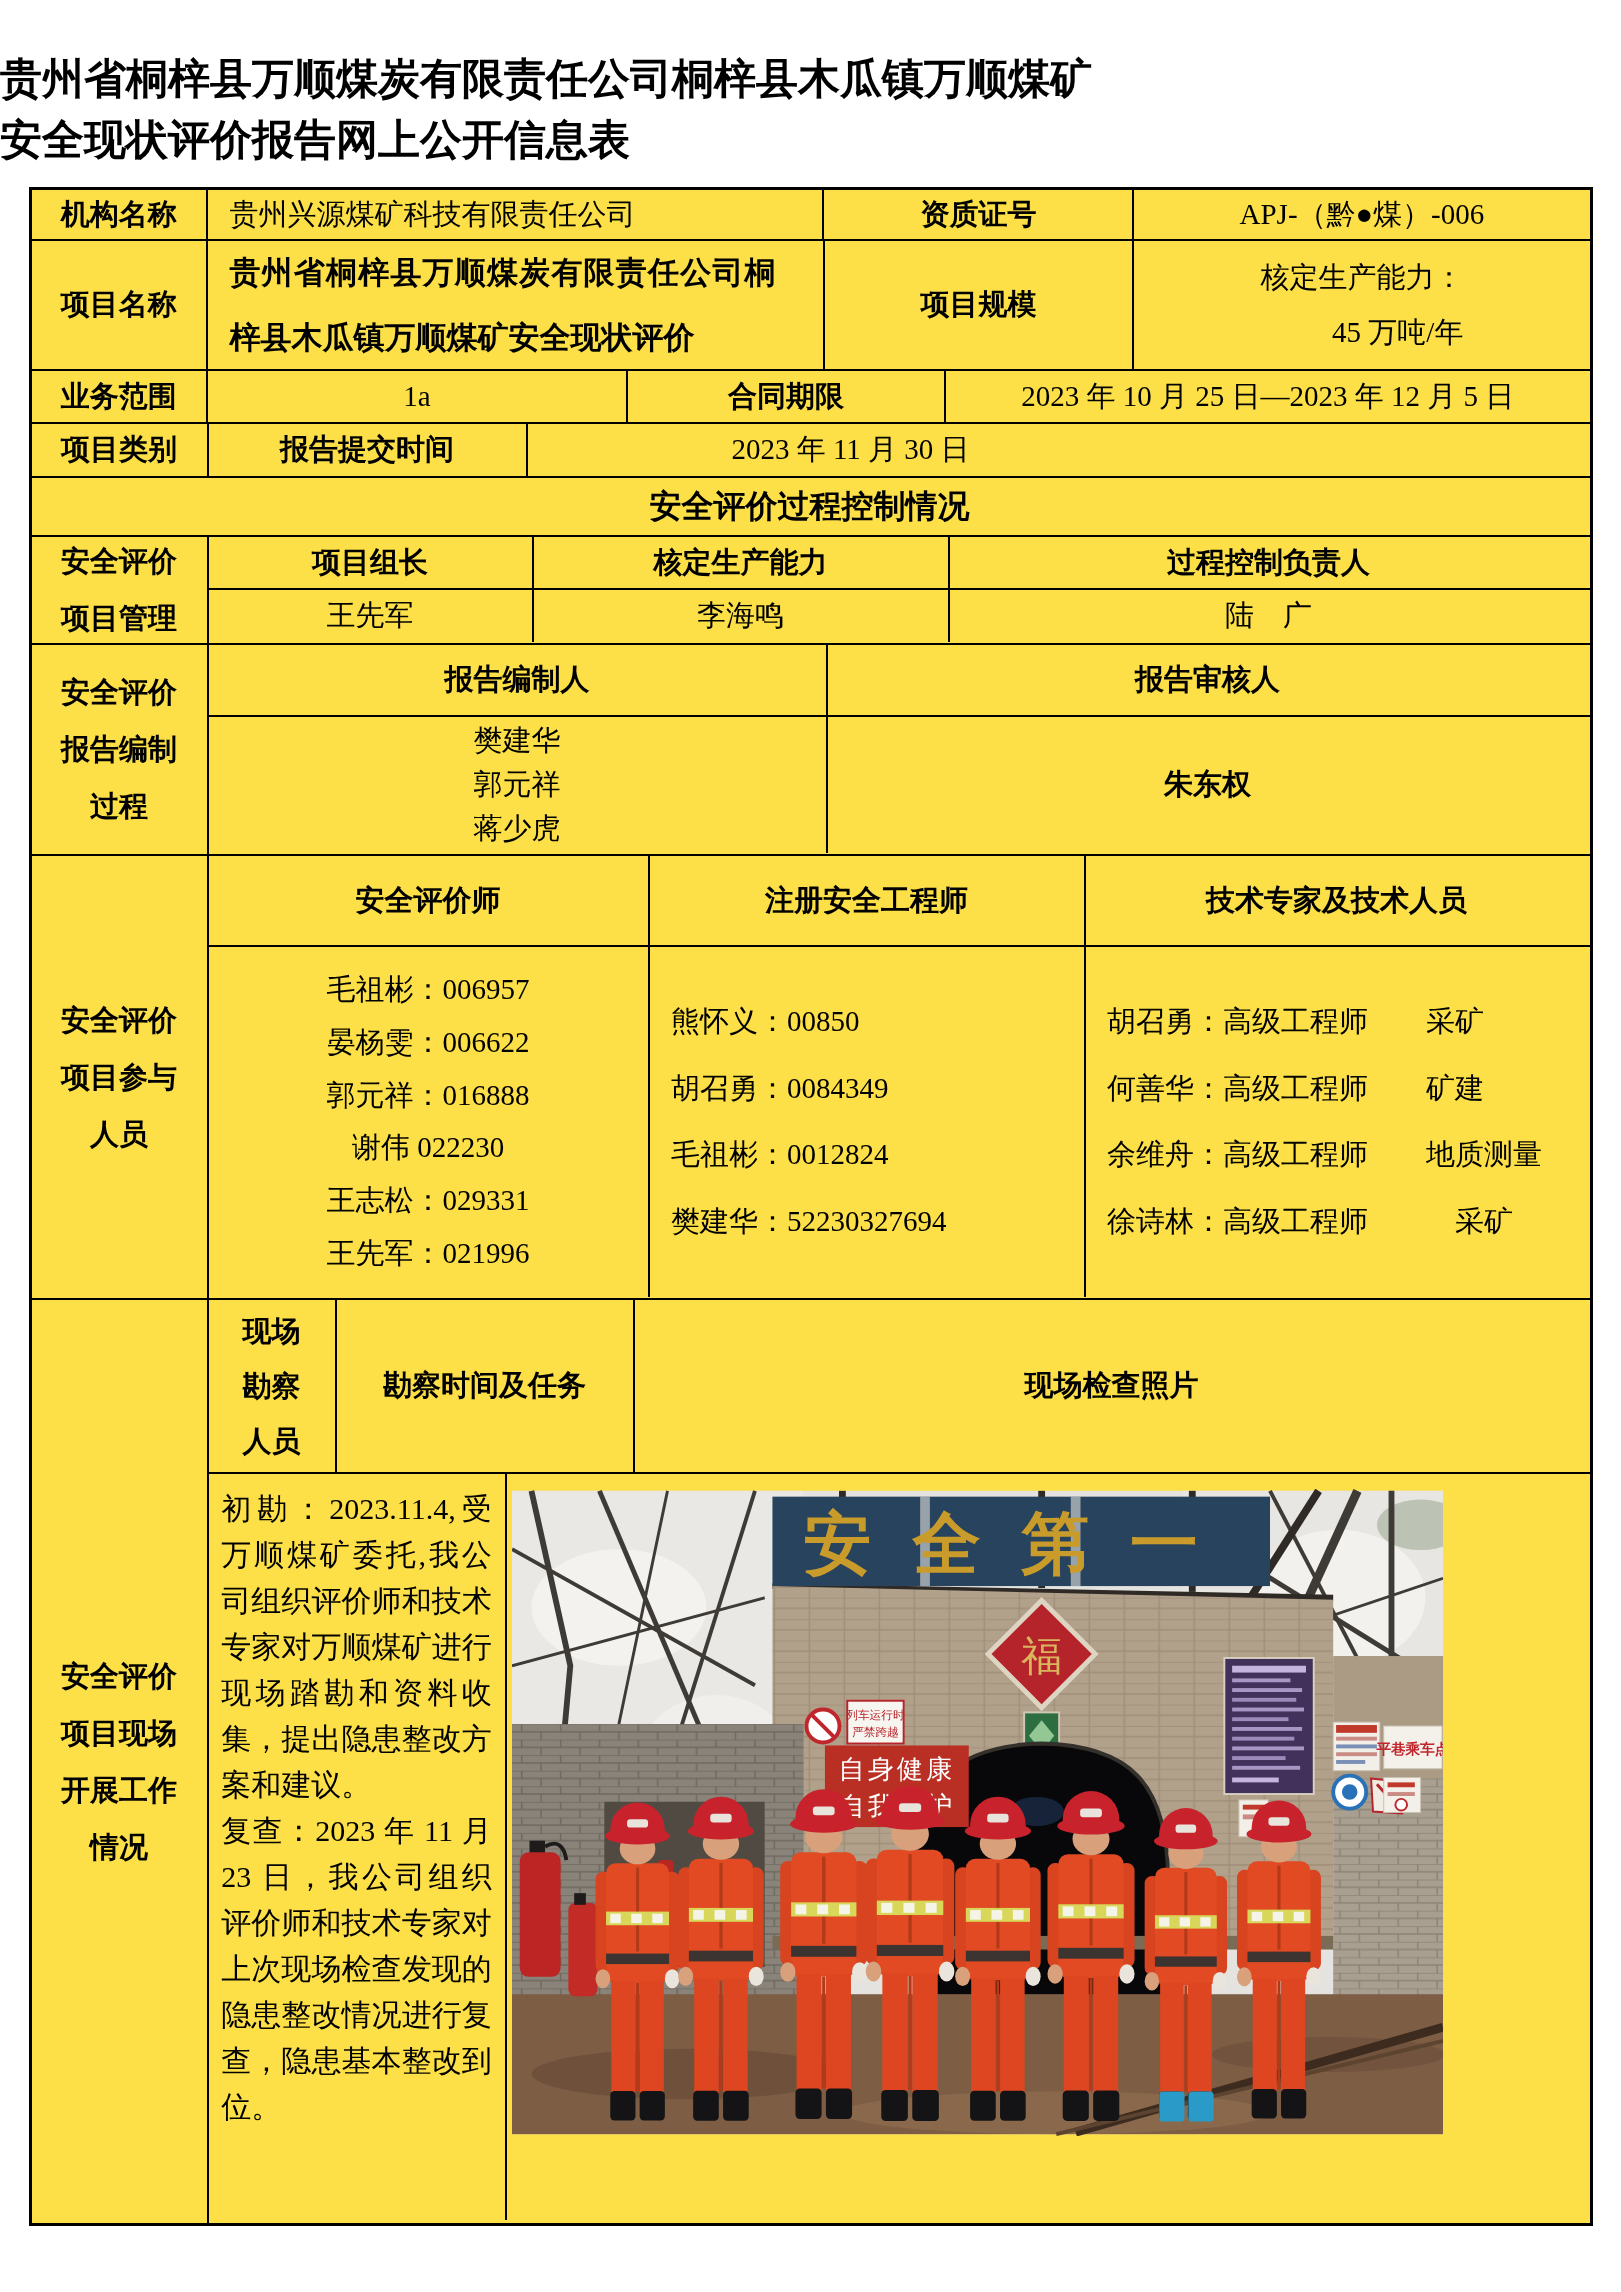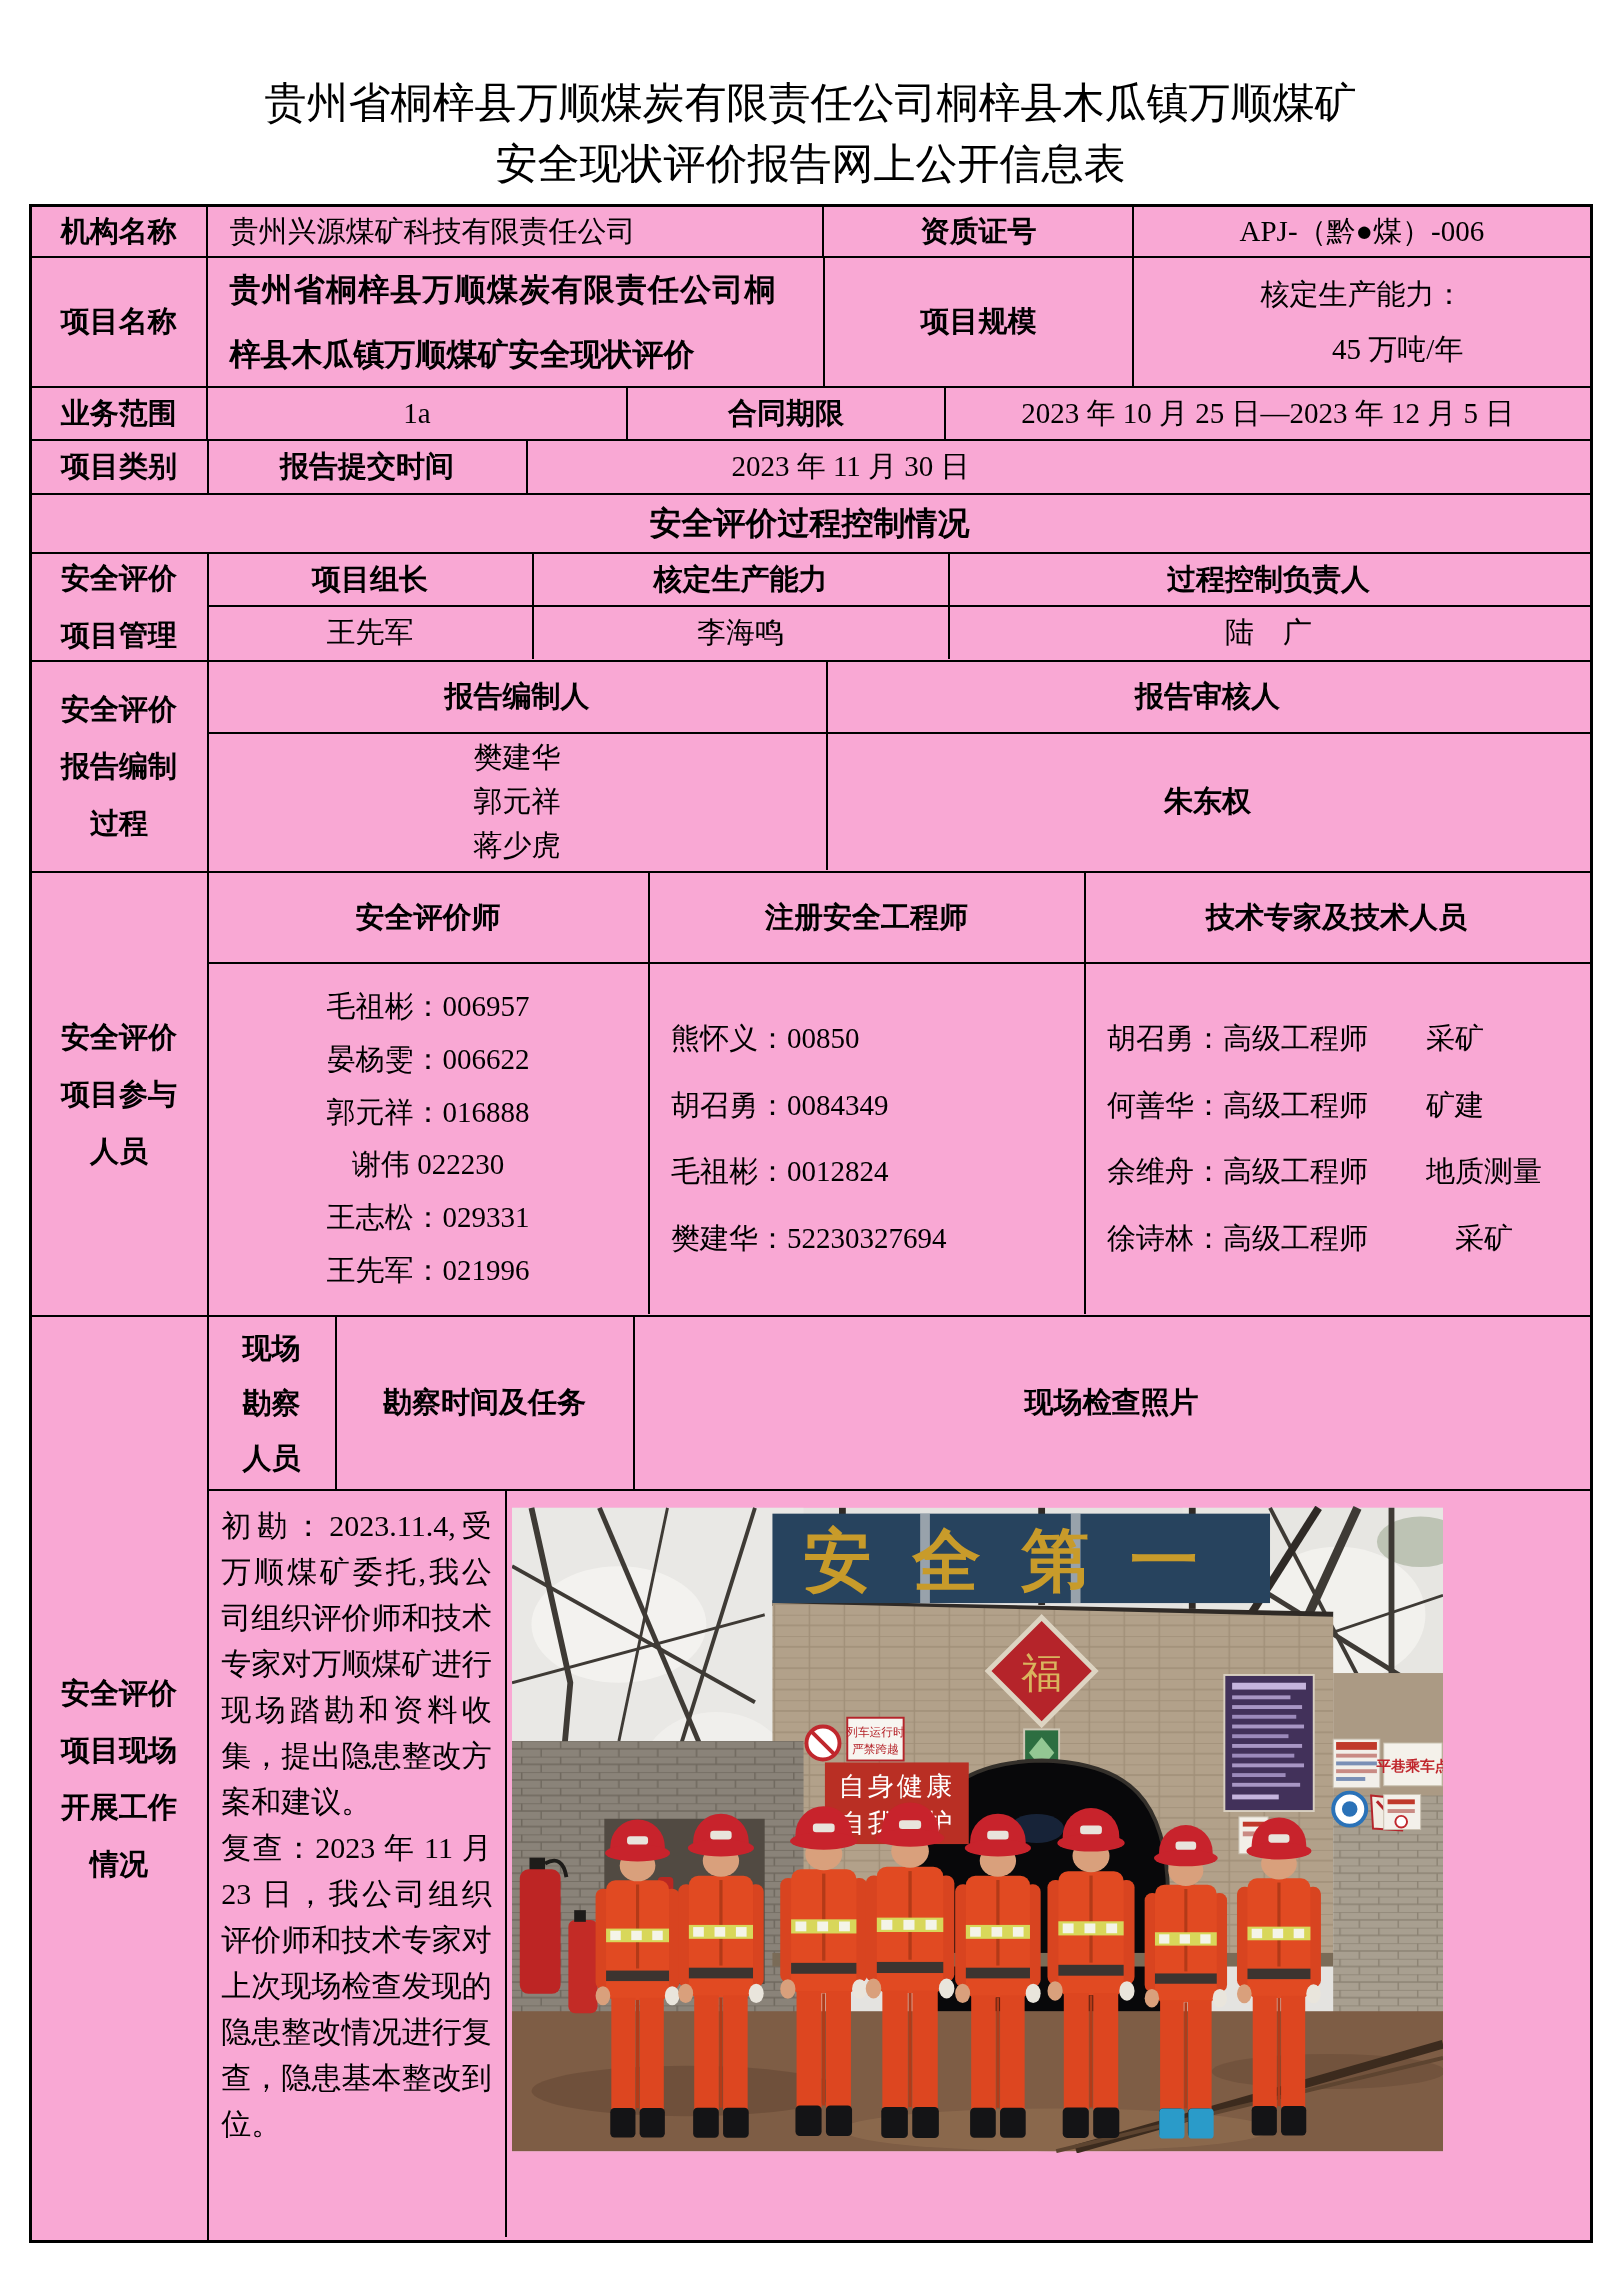--- a/index.html
+++ b/index.html
@@ -5,7 +5,7 @@
   * { margin:0; padding:0; box-sizing:border-box; }
   html,body { background:#ffffff; }
   body { width:1621px; height:2293px; font-family:"Liberation Serif", serif; color:#000; position:relative; }
-  .doc-title { text-align:center; font-weight:normal; font-size:42px; line-height:61px; padding-top:73px; }
+  .doc-title { font-weight:bold; font-size:42px; line-height:61px; padding-top:49px; }
   .tbl { width:1564px; margin:9px auto 0 auto; border:3.9px solid #000; background:#f9a8d4; }
   .trow { display:flex; border-bottom:2.9px solid #000; }
   .tbl > .trow:last-child { border-bottom:none; }

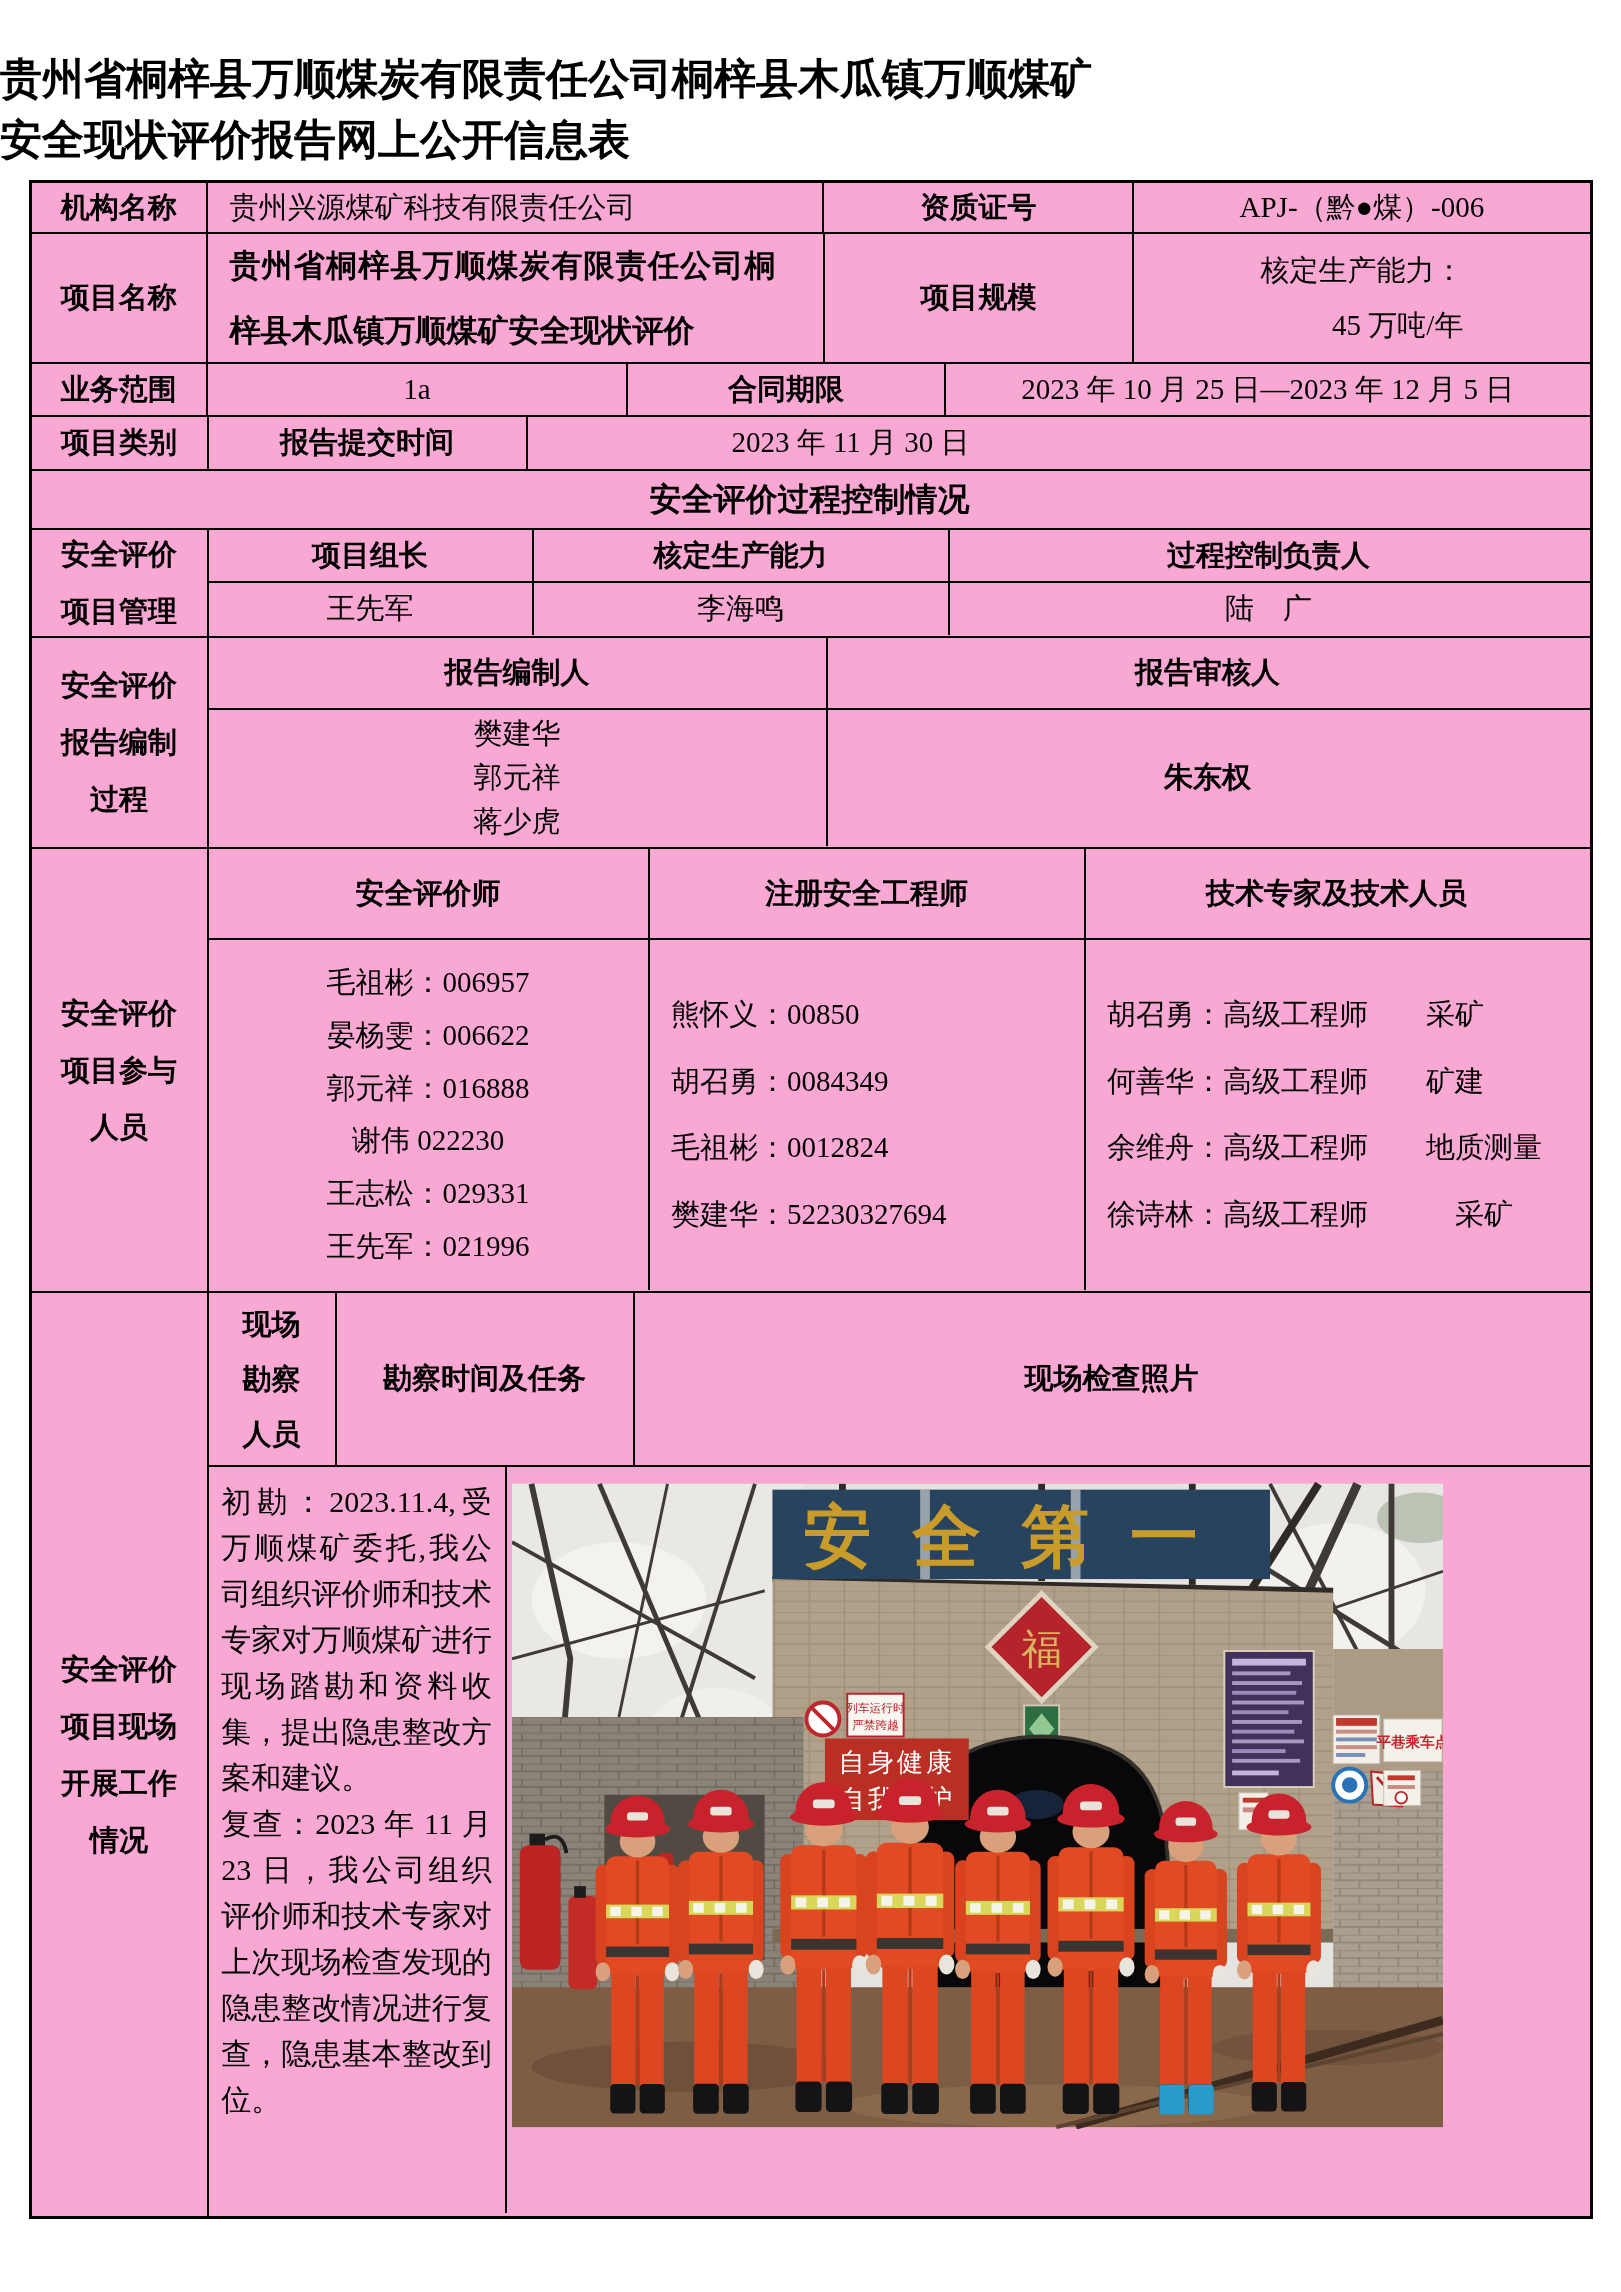--- a/index.html
+++ b/index.html
@@ -6,7 +6,7 @@
   html,body { background:#ffffff; }
   body { width:1621px; height:2293px; font-family:"Liberation Serif", serif; color:#000; position:relative; }
   .doc-title { font-weight:bold; font-size:42px; line-height:61px; padding-top:49px; }
-  .tbl { width:1564px; margin:9px auto 0 auto; border:3.9px solid #000; background:#f9a8d4; }
+  .tbl { width:1564px; margin:16px auto 0 auto; border:3.9px solid #000; background:#fde047; }
   .trow { display:flex; border-bottom:2.9px solid #000; }
   .tbl > .trow:last-child { border-bottom:none; }
   .c { border-right:2px solid #000; display:flex; flex-direction:column; align-items:center; justify-content:center; text-align:center; font-size:29px; overflow:hidden; }

